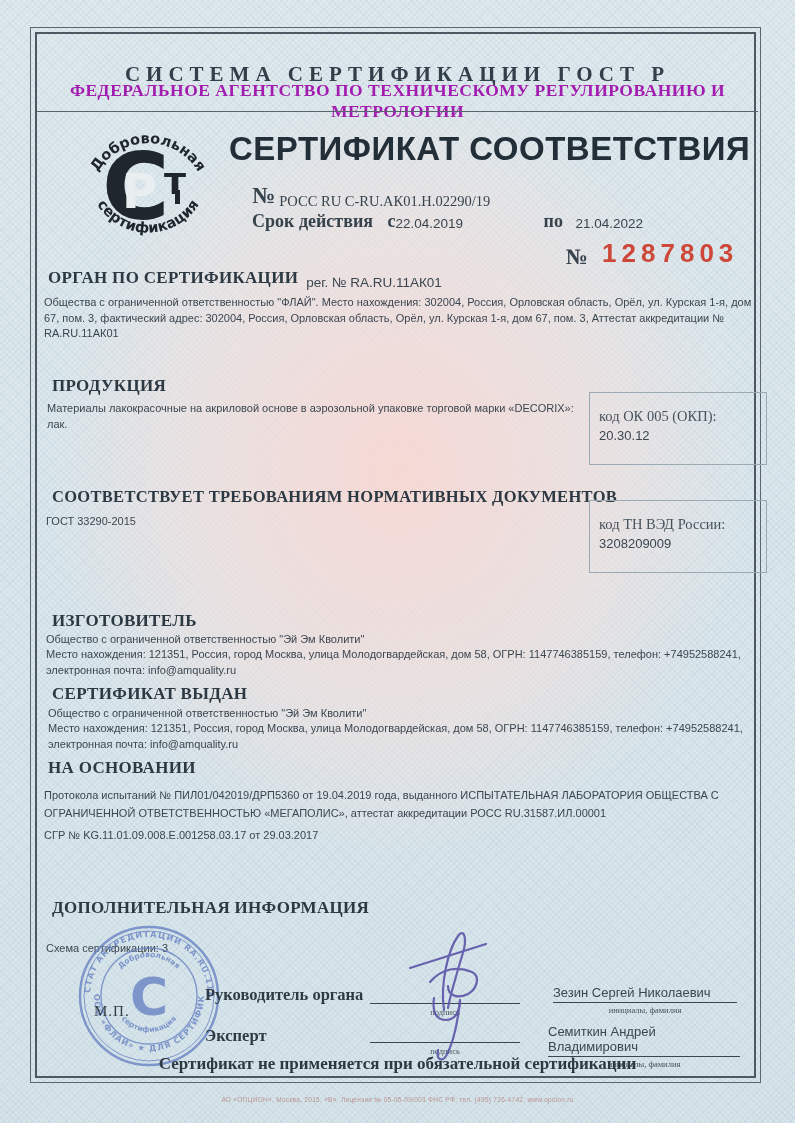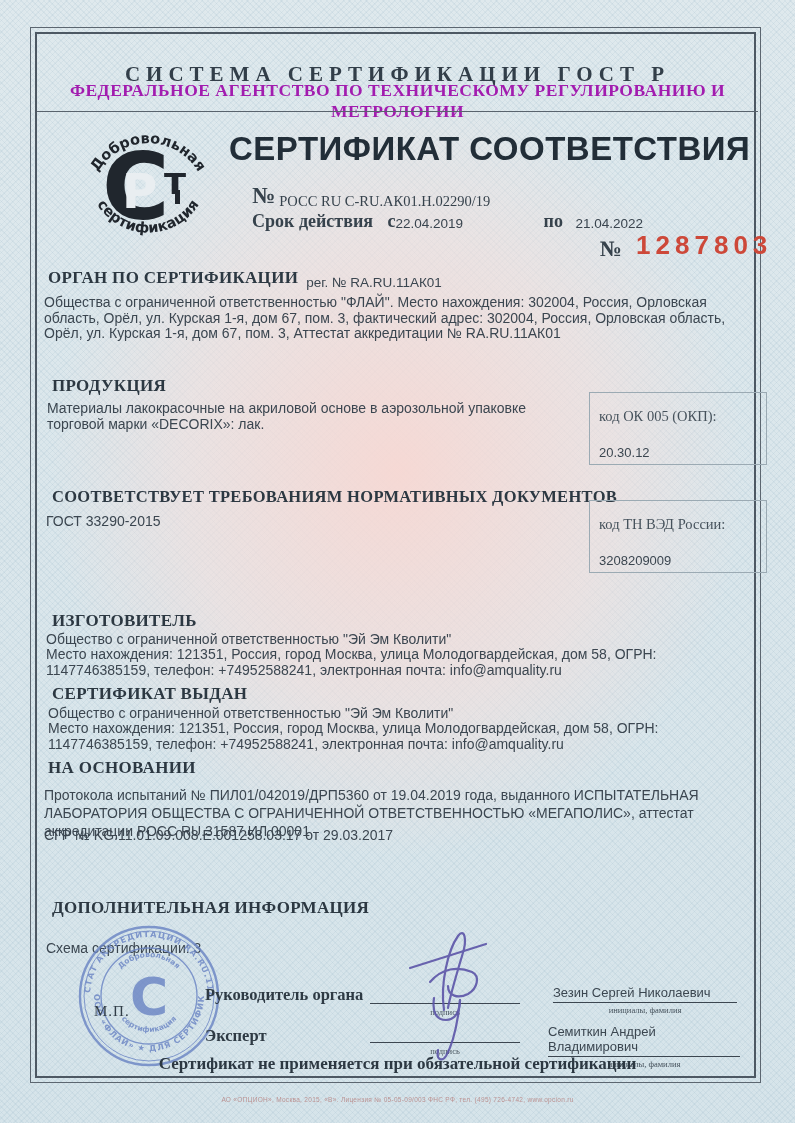--- a/index.html
+++ b/index.html
@@ -24,7 +24,7 @@
   .cert-no-val{font-family:"Liberation Serif",serif;font-size:14.5px;color:#36424c;margin-left:4px;position:relative;top:3px;}
   .validity-row{left:252px;top:211px;font-family:"Liberation Serif",serif;font-weight:bold;font-size:18px;color:#36424c;}
   .date{font-family:"Liberation Sans",sans-serif;font-weight:normal;font-size:13.5px;color:#3a454f;position:relative;top:1px;}
-  .blank-no-row{left:566px;top:232px;margin-left:34px;}
+  .blank-no-row{left:566px;top:240px;}
   .blank-no{color:#cd4839;font-size:26px;letter-spacing:5px;font-weight:bold;margin-left:14px;position:relative;top:-2px;}
   .sec-head{font-family:"Liberation Serif",serif;font-weight:bold;font-size:17px;letter-spacing:.3px;color:#2c3842;}
   .body-text{font-size:14px;line-height:15.5px;color:#3b4650;}

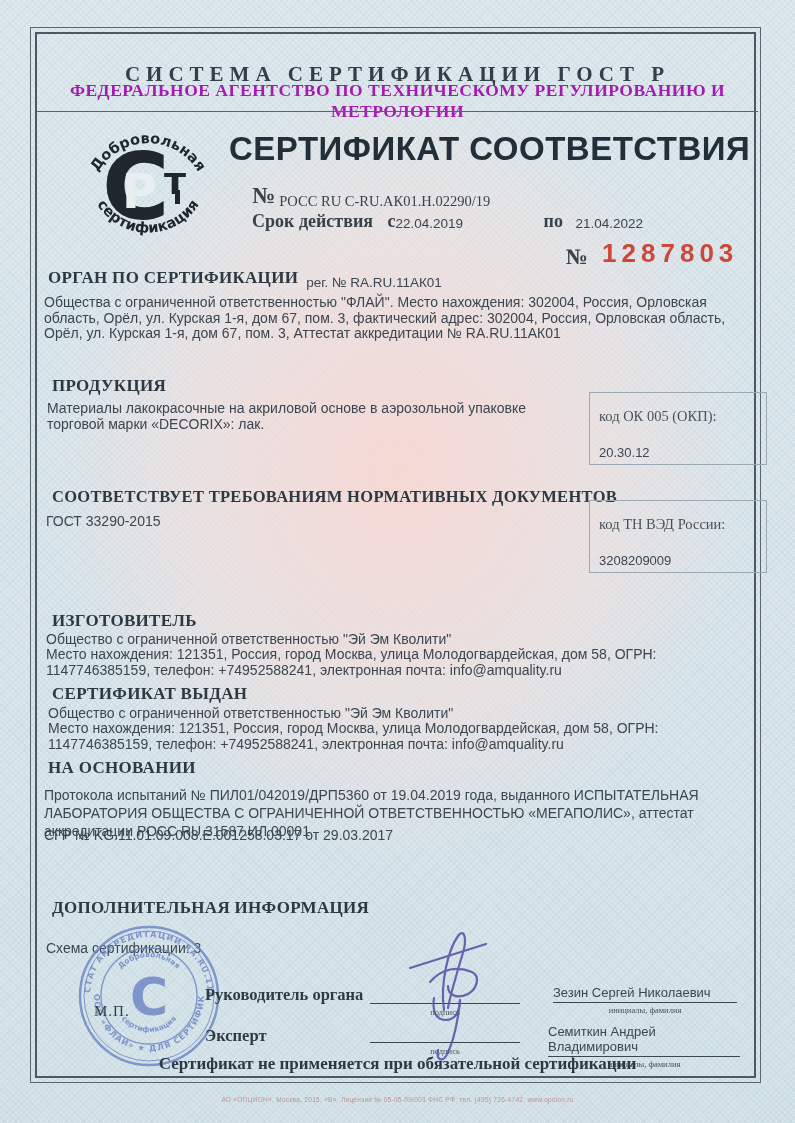--- a/index.html
+++ b/index.html
@@ -27,7 +27,7 @@
   .blank-no-row{left:566px;top:240px;}
   .blank-no{color:#cd4839;font-size:26px;letter-spacing:5px;font-weight:bold;margin-left:14px;position:relative;top:-2px;}
   .sec-head{font-family:"Liberation Serif",serif;font-weight:bold;font-size:17px;letter-spacing:.3px;color:#2c3842;}
-  .body-text{font-size:14px;line-height:15.5px;color:#3b4650;}
+  .body-text{font-size:11px;line-height:15.5px;color:#3b4650;}
   .reg-sub{font-size:13.5px;color:#3b4650;font-weight:normal;font-family:"Liberation Sans",sans-serif;letter-spacing:0;position:relative;top:4px;margin-left:8px;}
   .code-box{border:1px solid #9baab3;width:163px;height:56px;padding:15px 4px 0 9px;}
   .code-label{font-family:"Liberation Serif",serif;font-size:14.5px;color:#46525c;}

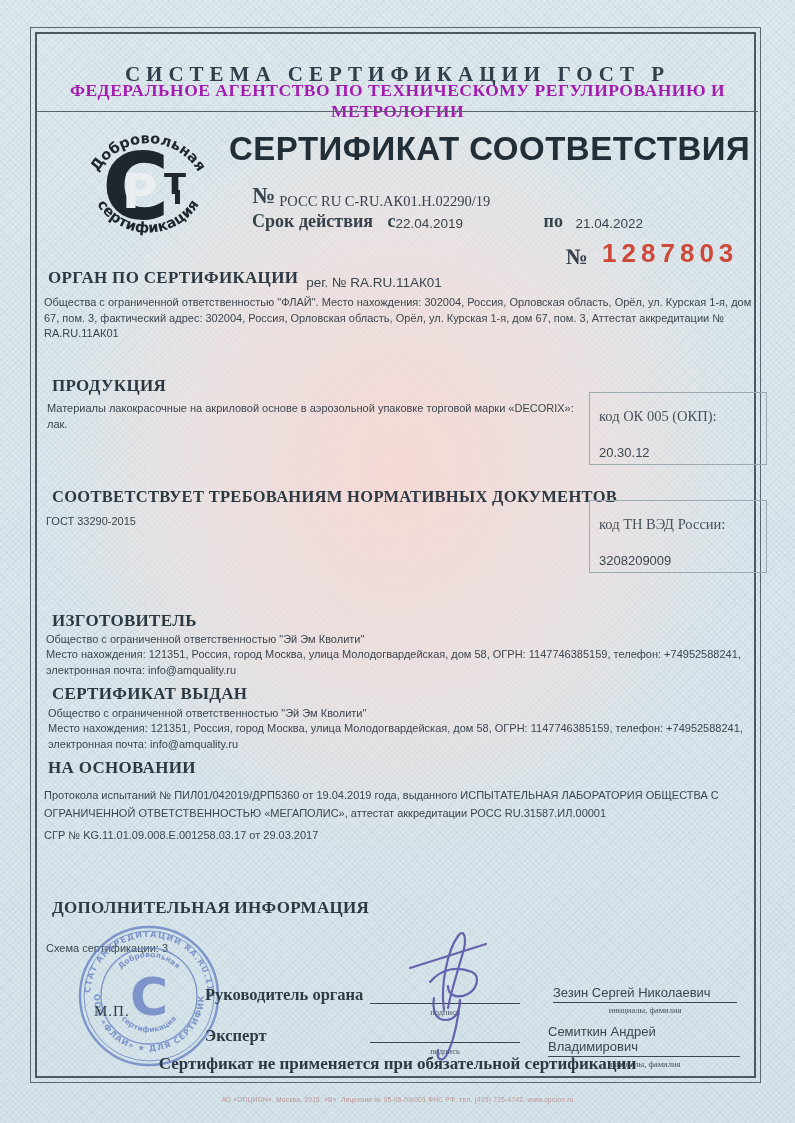--- a/index.html
+++ b/index.html
@@ -31,7 +31,7 @@
   .reg-sub{font-size:13.5px;color:#3b4650;font-weight:normal;font-family:"Liberation Sans",sans-serif;letter-spacing:0;position:relative;top:4px;margin-left:8px;}
   .code-box{border:1px solid #9baab3;width:163px;height:56px;padding:15px 4px 0 9px;}
   .code-label{font-family:"Liberation Serif",serif;font-size:14.5px;color:#46525c;}
-  .code-val{font-size:13px;color:#3b4650;margin-top:20px;}
+  .code-val{font-size:13px;color:#3b4650;margin-top:3px;}
   .sig-label{font-family:"Liberation Serif",serif;font-weight:bold;font-size:16.5px;color:#2e3a44;}
   .sig-line{border-bottom:1.5px solid #3c4650;height:0;}
   .sig-caption{font-family:"Liberation Serif",serif;font-size:8.5px;color:#46525c;text-align:center;margin-top:2px;}

